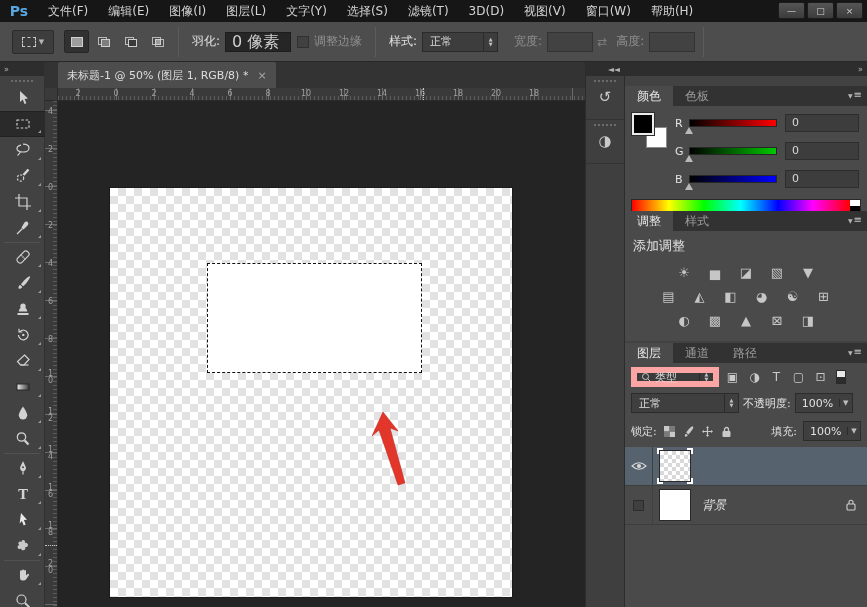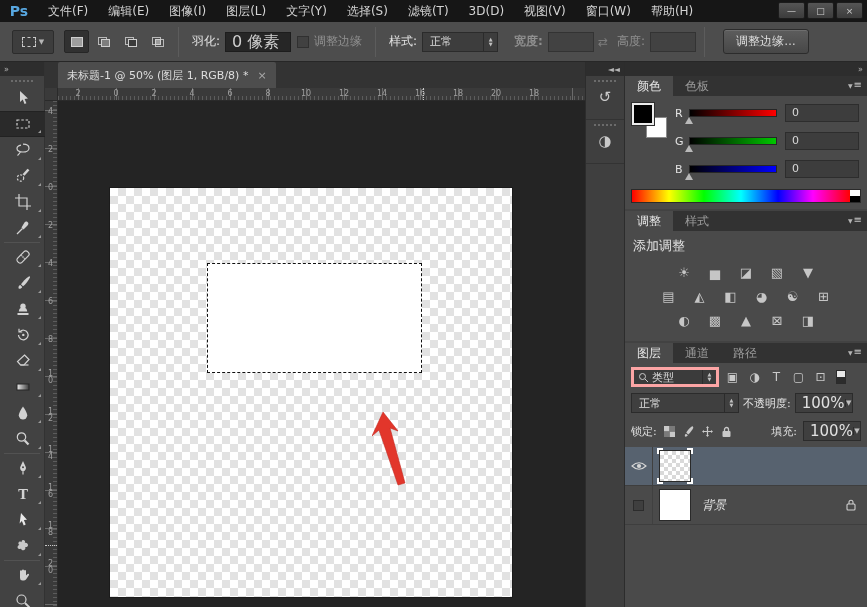--- a/index.html
+++ b/index.html
@@ -262,7 +262,7 @@
           <i>▼</i>
         </span>
     </div>
-    <span class="ob-label dim" style="margin-left:16px;font-weight:bold;">宽度:</span>
+    <span class="ob-label dim" style="margin-left:16px;">宽度:</span>
     <span class="ob-input disabled"></span>
     <span class="swap-glyph">⇄</span>
     <span class="ob-label dim">高度:</span>

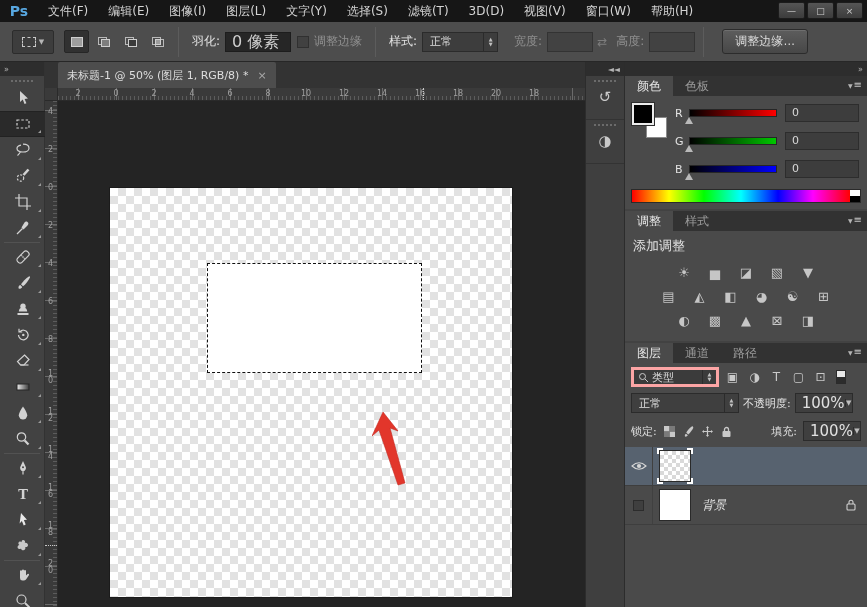--- a/index.html
+++ b/index.html
@@ -268,7 +268,6 @@
     <span class="ob-label dim">高度:</span>
     <span class="ob-input disabled"></span>
     <span class="ob-sep"></span>
-    <button id="refine-edge">调整边缘…</button>
   </div>
 
   <div id="toolstrip">

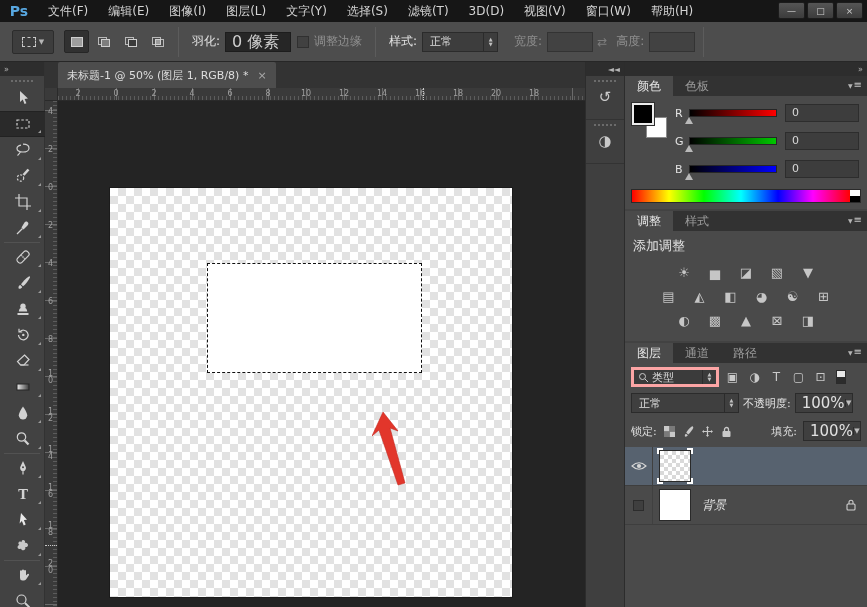--- a/index.html
+++ b/index.html
@@ -488,7 +488,7 @@
   <div id="rightdock">
     <div class="dock-minibar">»</div>
 
-    <div class="panel" style="top:14px;">
+    <div class="panel" style="top:24px;">
       <div class="tabrow">
         <span class="ptab active">颜色</span>
         <span class="ptab">色板</span>

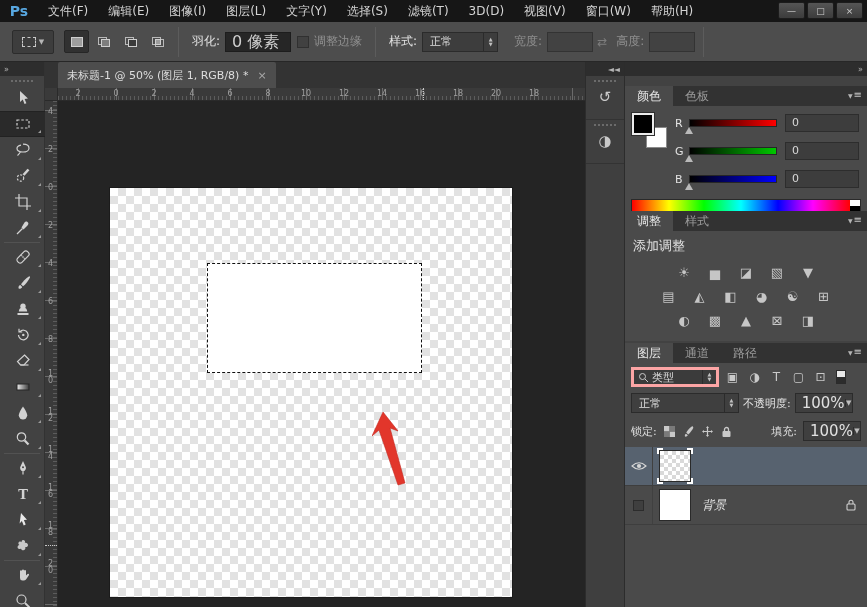--- a/index.html
+++ b/index.html
@@ -151,7 +151,7 @@
   
   .lp-row { position:absolute; left:0; right:0; display:flex; align-items:center; }
   #lp-filter { top:4px; height:20px; padding:0 6px; gap:5px; }
-  #lp-search { width:88px; height:20px; background:#3b3b3b; border:3px solid #fca5a5;
+  #lp-search { width:88px; height:20px; background:#3b3b3b; border:6px solid #fca5a5;
     display:flex; align-items:center; }
   #lp-search .dd-text { flex:1; font-size:11px; color:#dedede; padding-left:3px; }
   .filter-glyph { font-size:12px; color:#c9c9c9; width:17px; text-align:center; }

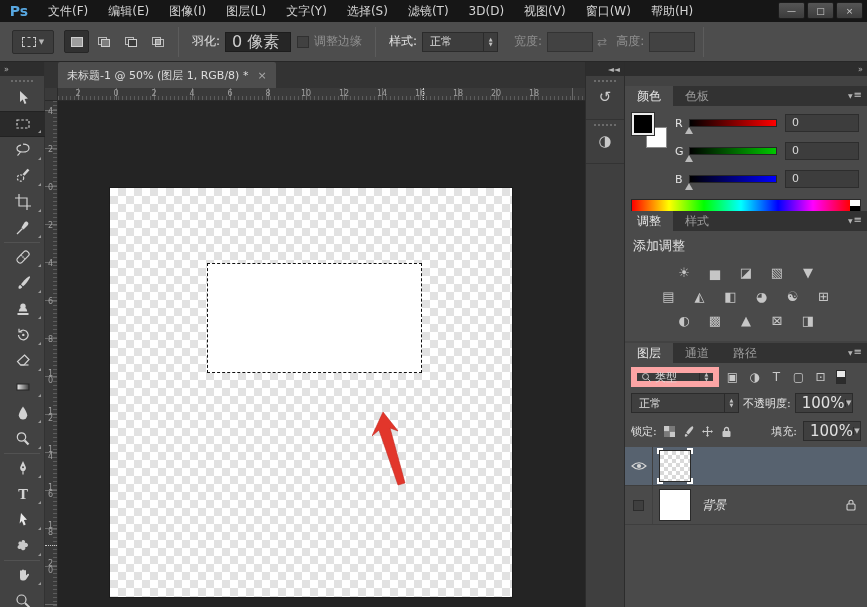--- a/index.html
+++ b/index.html
@@ -165,7 +165,7 @@
   .small-label { font-size:11px; color:#e2e2e2; white-space:nowrap; }
   .pct-box { width:58px; height:20px; background:#3f3f3f; border:1px solid #2b2b2b;
     display:flex; align-items:center; }
-  .pct-box .dd-text { flex:1; font-size:15px; color:#e0e0e0; padding-left:6px; }
+  .pct-box .dd-text { flex:1; font-size:11px; color:#e0e0e0; padding-left:6px; }
   .pct-box .dd-arrow { width:13px; border-left:1px solid #2b2b2b; color:#bdbdbd; font-size:7px;
     text-align:center; }
   #lp-lock { top:58px; height:20px; padding:0 6px; gap:6px; }

